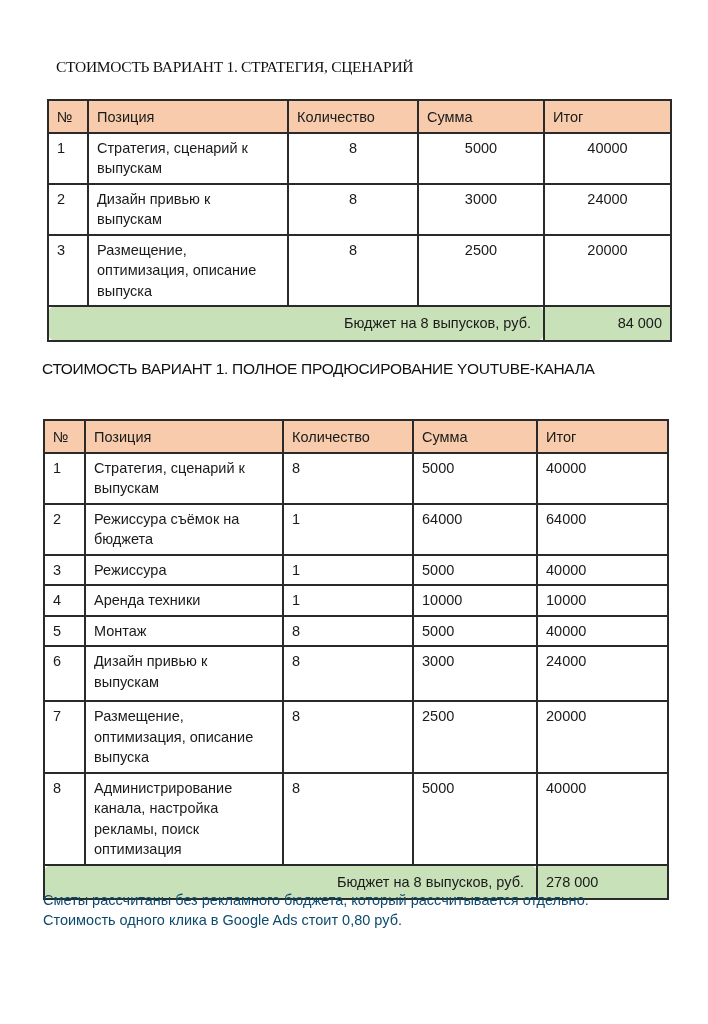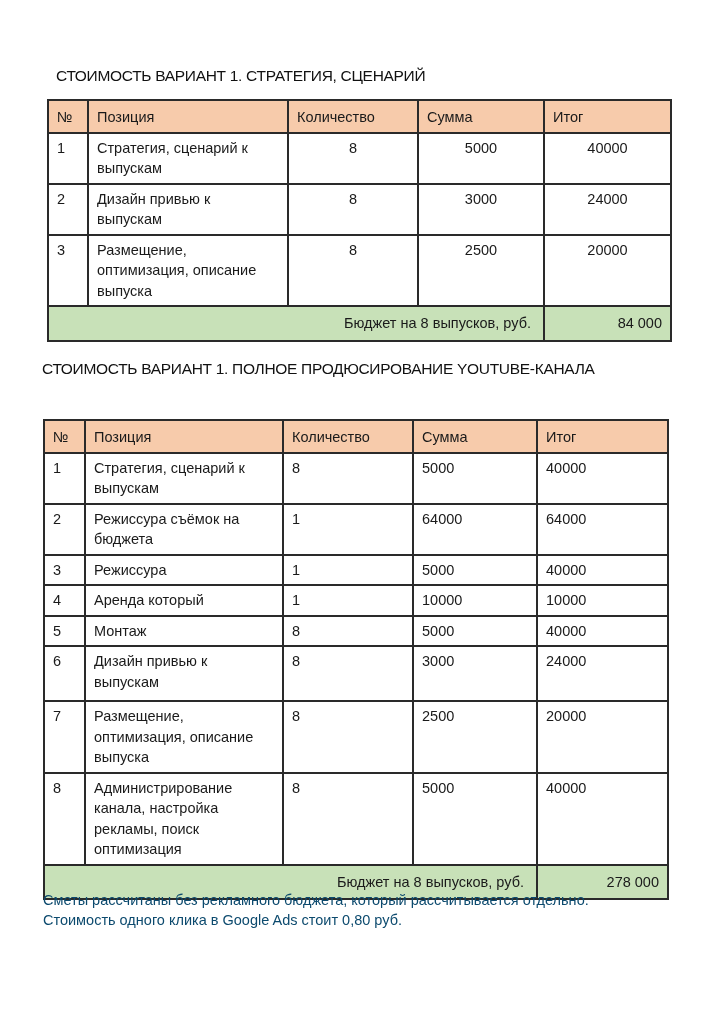--- a/index.html
+++ b/index.html
@@ -11,7 +11,7 @@
       position: absolute; font-size: 15.5px; letter-spacing: -0.3px;
       color: #111; white-space: nowrap;
     }
-    #t1-title { left: 56px; top: 67px; }
+    #t1-title { left: 56px; top: 58px; font-family: Liberation Serif, serif; }
     #t2-title { left: 42px; top: 360px; text-align: center; }
     table {
       position: absolute; border-collapse: collapse; table-layout: fixed;

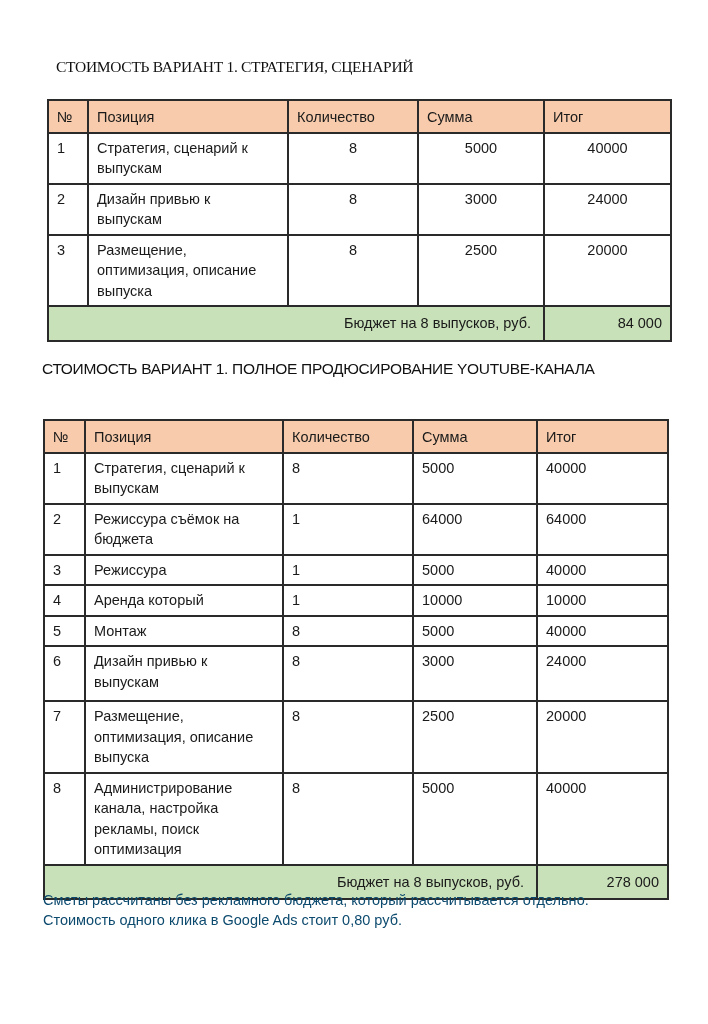--- a/index.html
+++ b/index.html
@@ -23,7 +23,7 @@
     }
     thead th { background: #f7cbab; padding-top: 6px; padding-bottom: 4px; }
     tr.total td { background: #c8e1b8; padding-top: 6px; padding-bottom: 6px; }
-    tr.total td.label { text-align: right; padding-right: 12px; }
+    tr.total td.label { text-align: right; padding-right: 12px; border-radius: 8px; }
     #t1 { left: 47px; top: 99px; width: 623px; }
     #t1 td.c { text-align: center; }
     #t1 td.r { text-align: center; }

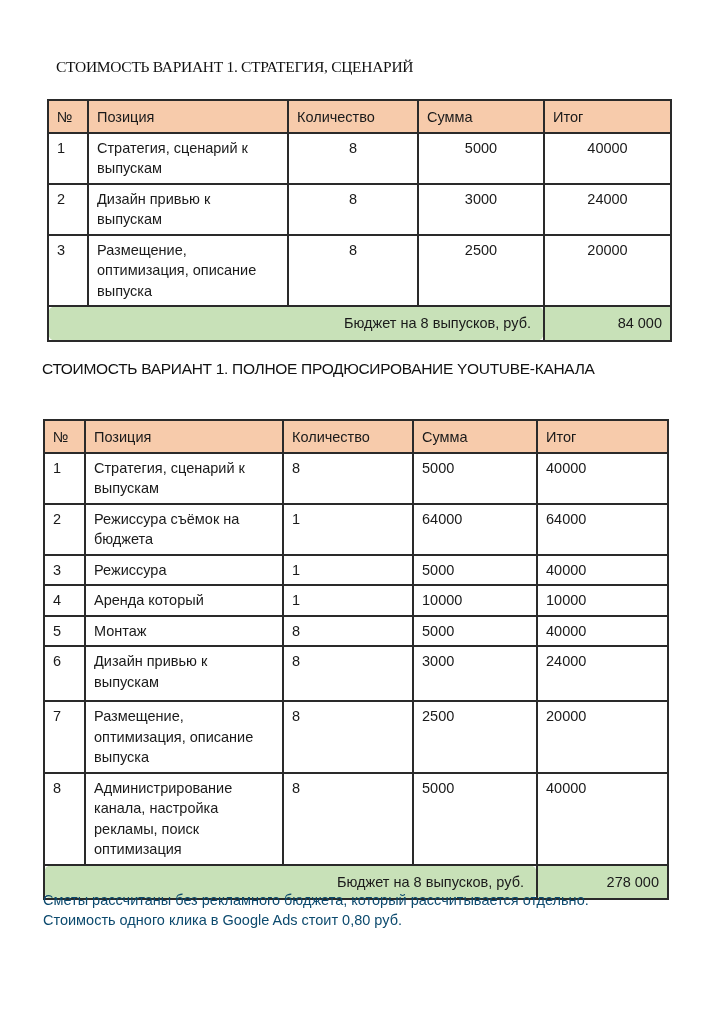--- a/index.html
+++ b/index.html
@@ -129,7 +129,7 @@
     </tr>
     <tr style="height:28px">
       <td>4</td>
-      <td>Аренда который</td>
+      <td>Аренда техники</td>
       <td>1</td>
       <td>10000</td>
       <td>10000</td>

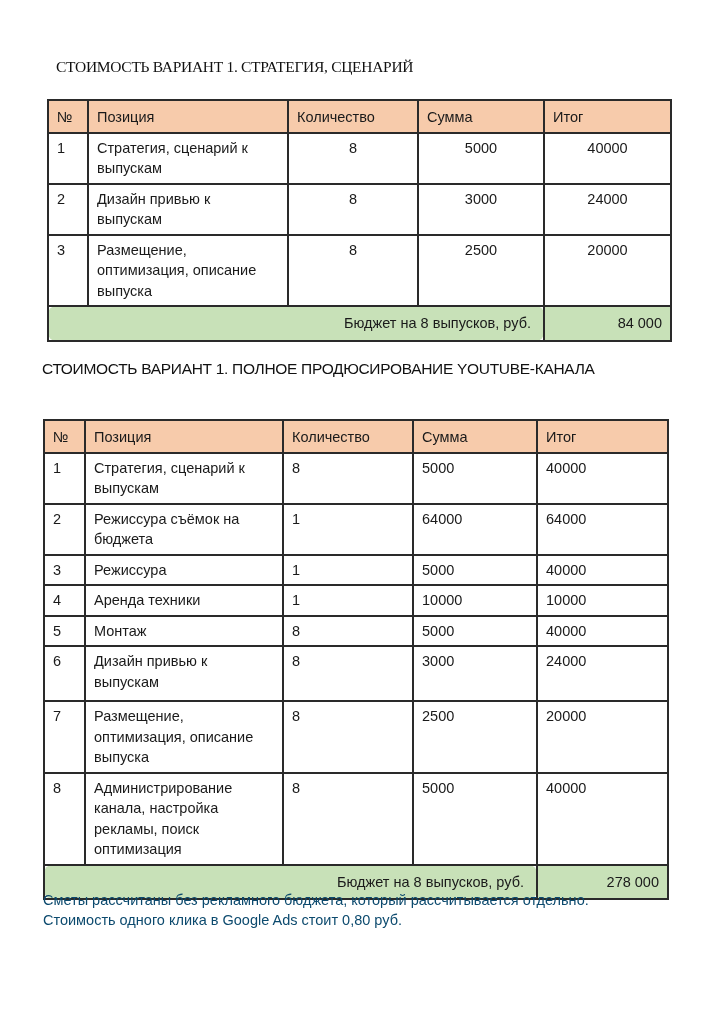--- a/index.html
+++ b/index.html
@@ -29,7 +29,7 @@
     #t1 td.r { text-align: center; }
     #t1 tr.total td.val { text-align: right; }
     #t2 { left: 43px; top: 419px; width: 624px; }
-    #t2 tr.total td.val { text-align: right; }
+    #t2 tr.total td.val { text-align: left; }
     .note {
       position: absolute; left: 43px; top: 890px; width: 600px;
       font-size: 14.5px; line-height: 20px; color: #0c4a6e;

